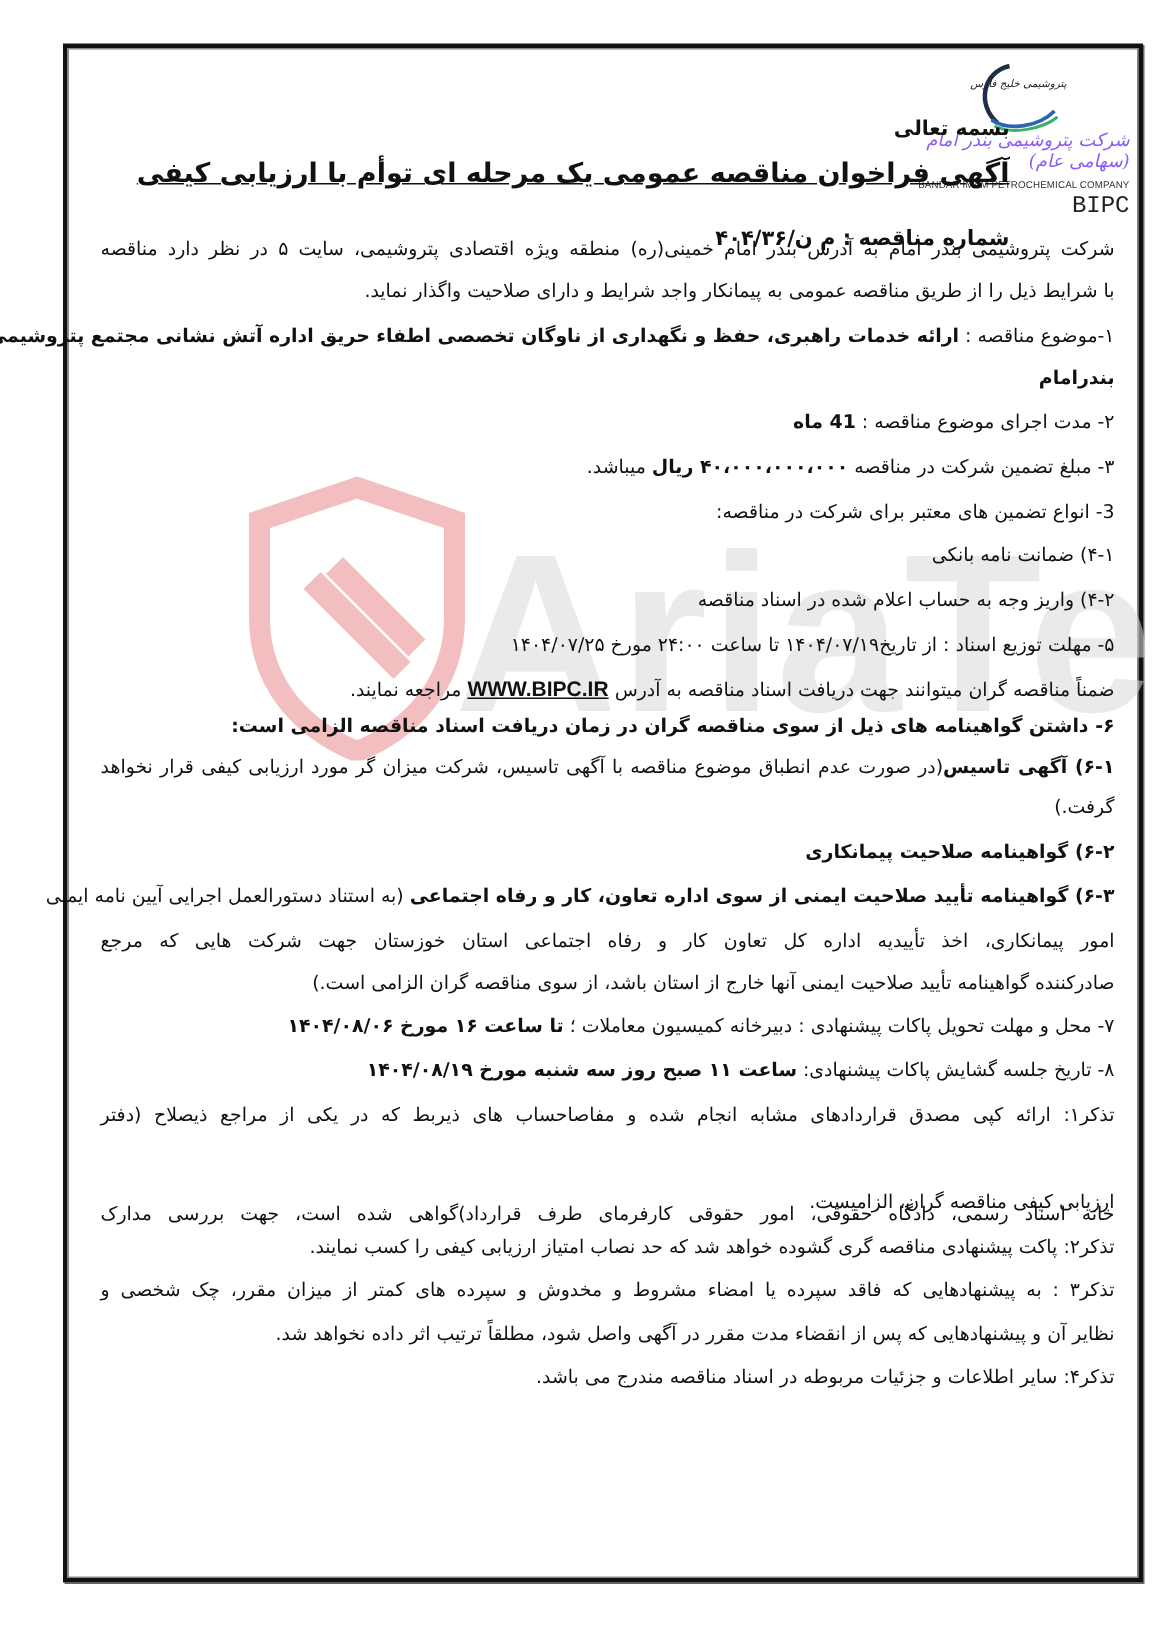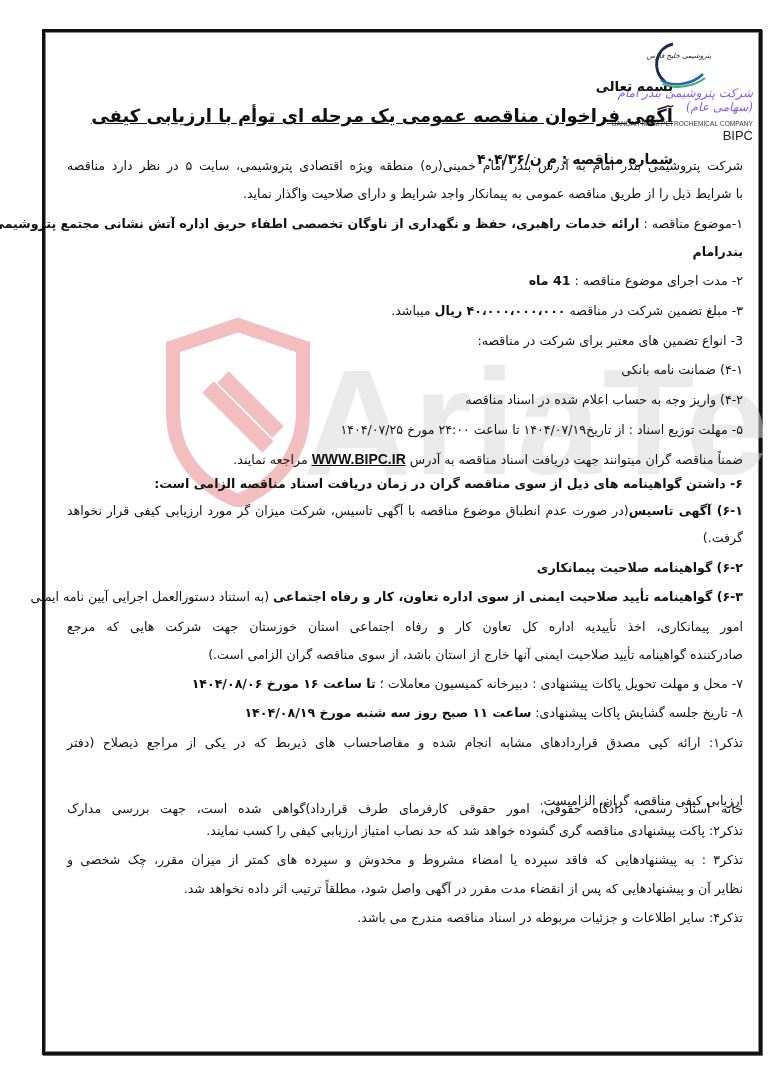--- a/index.html
+++ b/index.html
@@ -15,7 +15,7 @@
   .logo svg { display:block; margin:0 auto; }
   .logo .fa { font-family:"DejaVu Serif", serif; font-style:italic; font-size:12px; color:#8b5cf6; margin-top:-4px; direction:rtl; }
   .logo .en { font-family:"Liberation Sans", sans-serif; font-size:6.5px; color:#333; margin-top:6px; letter-spacing:.1px; }
-  .logo .abbr { font-family:Liberation Sans, sans-serif; font-size:13px; color:#222; margin-top:1px; }
+  .logo .abbr { font-family:Liberation Mono, monospace; font-size:16px; color:#222; margin-top:1px; }
 
   .content { position:absolute; left:22px; right:16px; top:0; direction:rtl; text-align:right; }
   .line { position:absolute; right:0; left:0; font-size:12.6px; line-height:18px; white-space:nowrap; }

